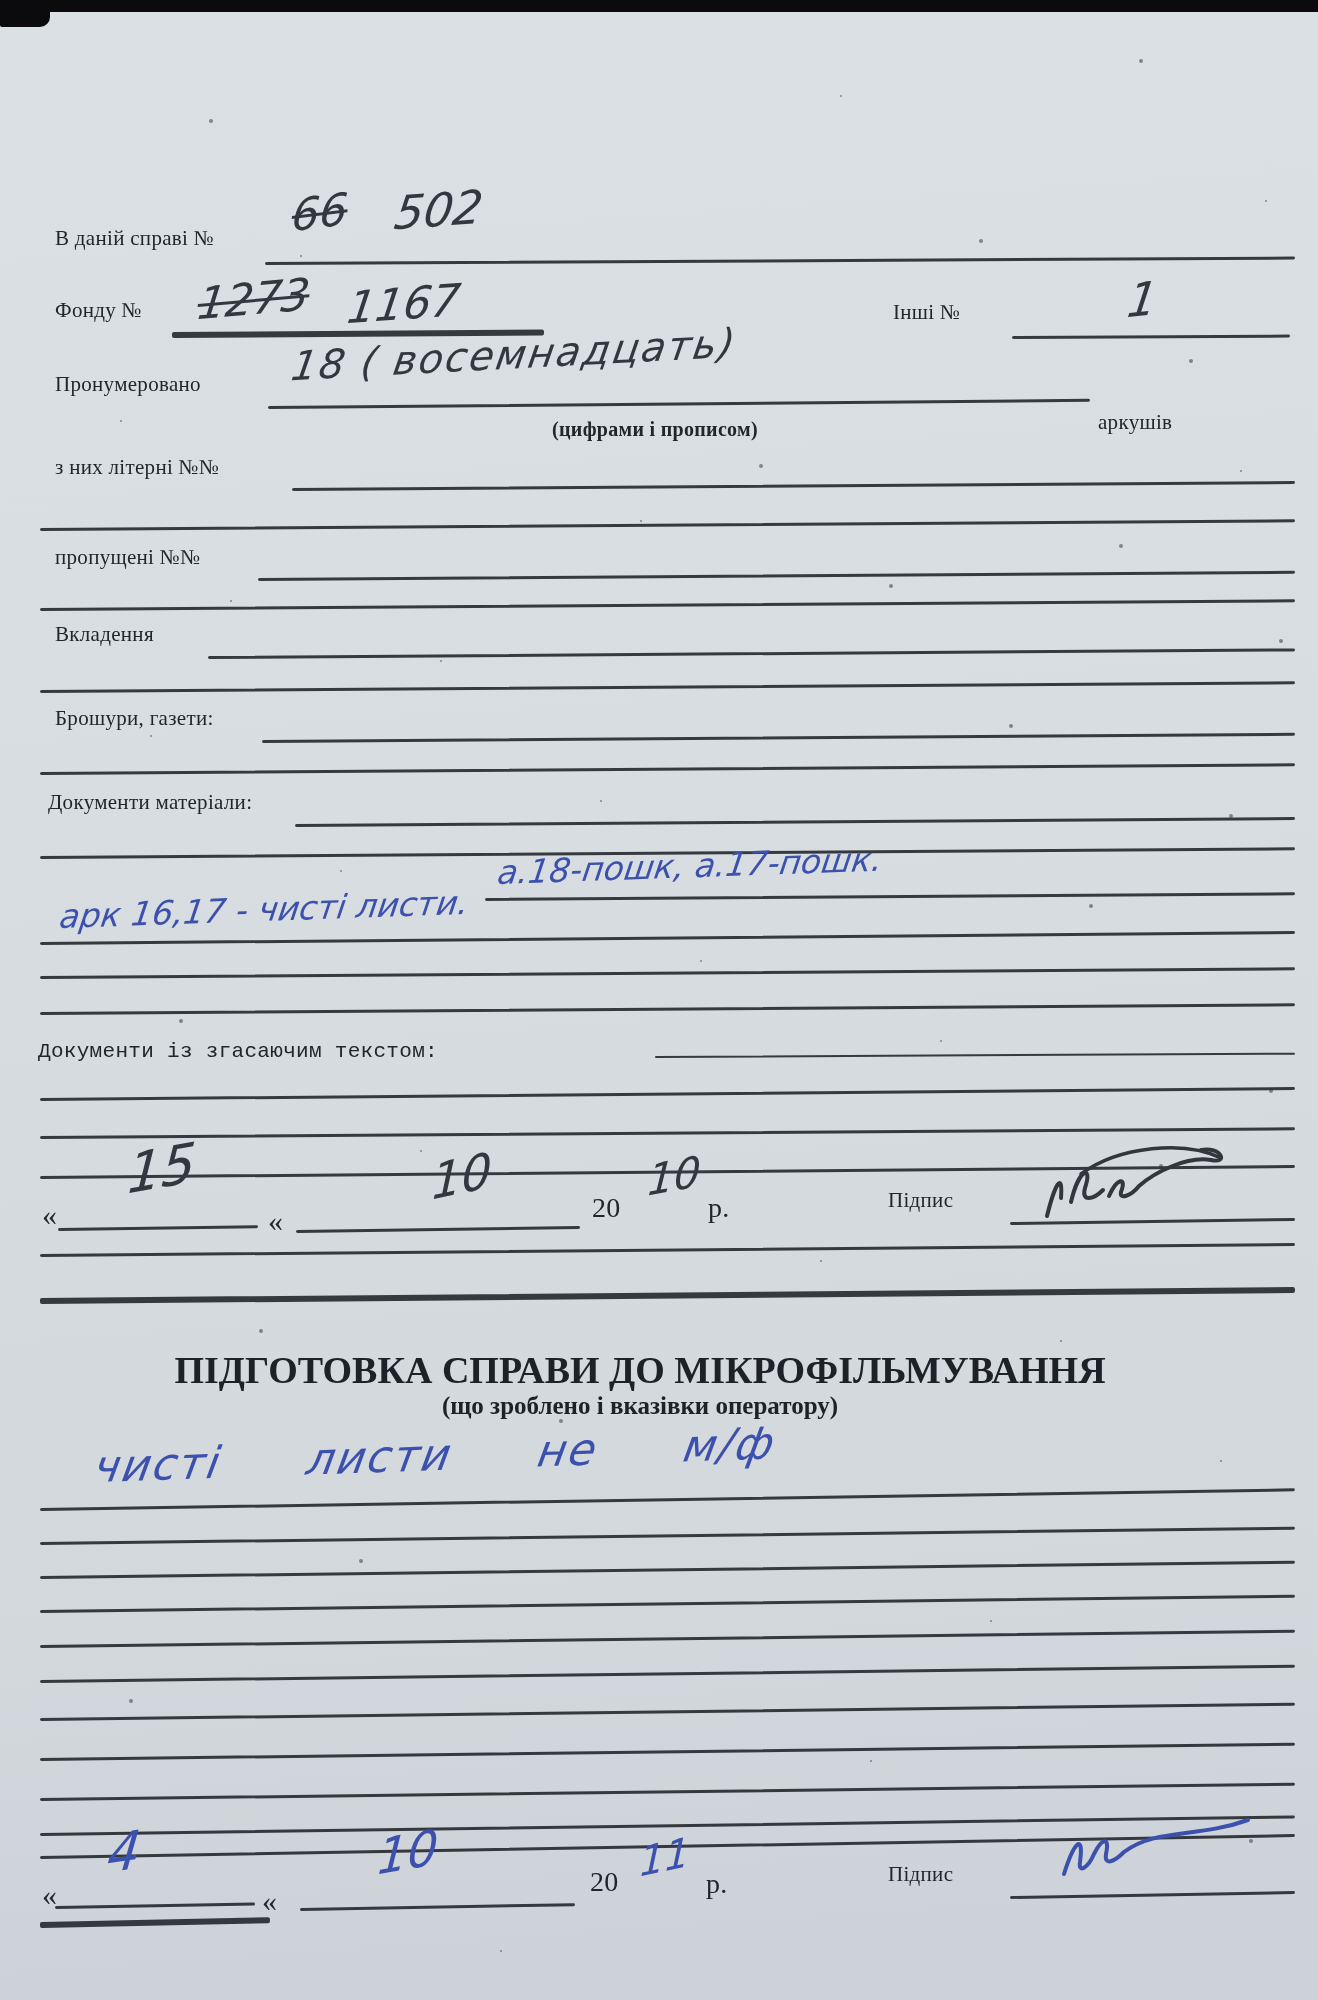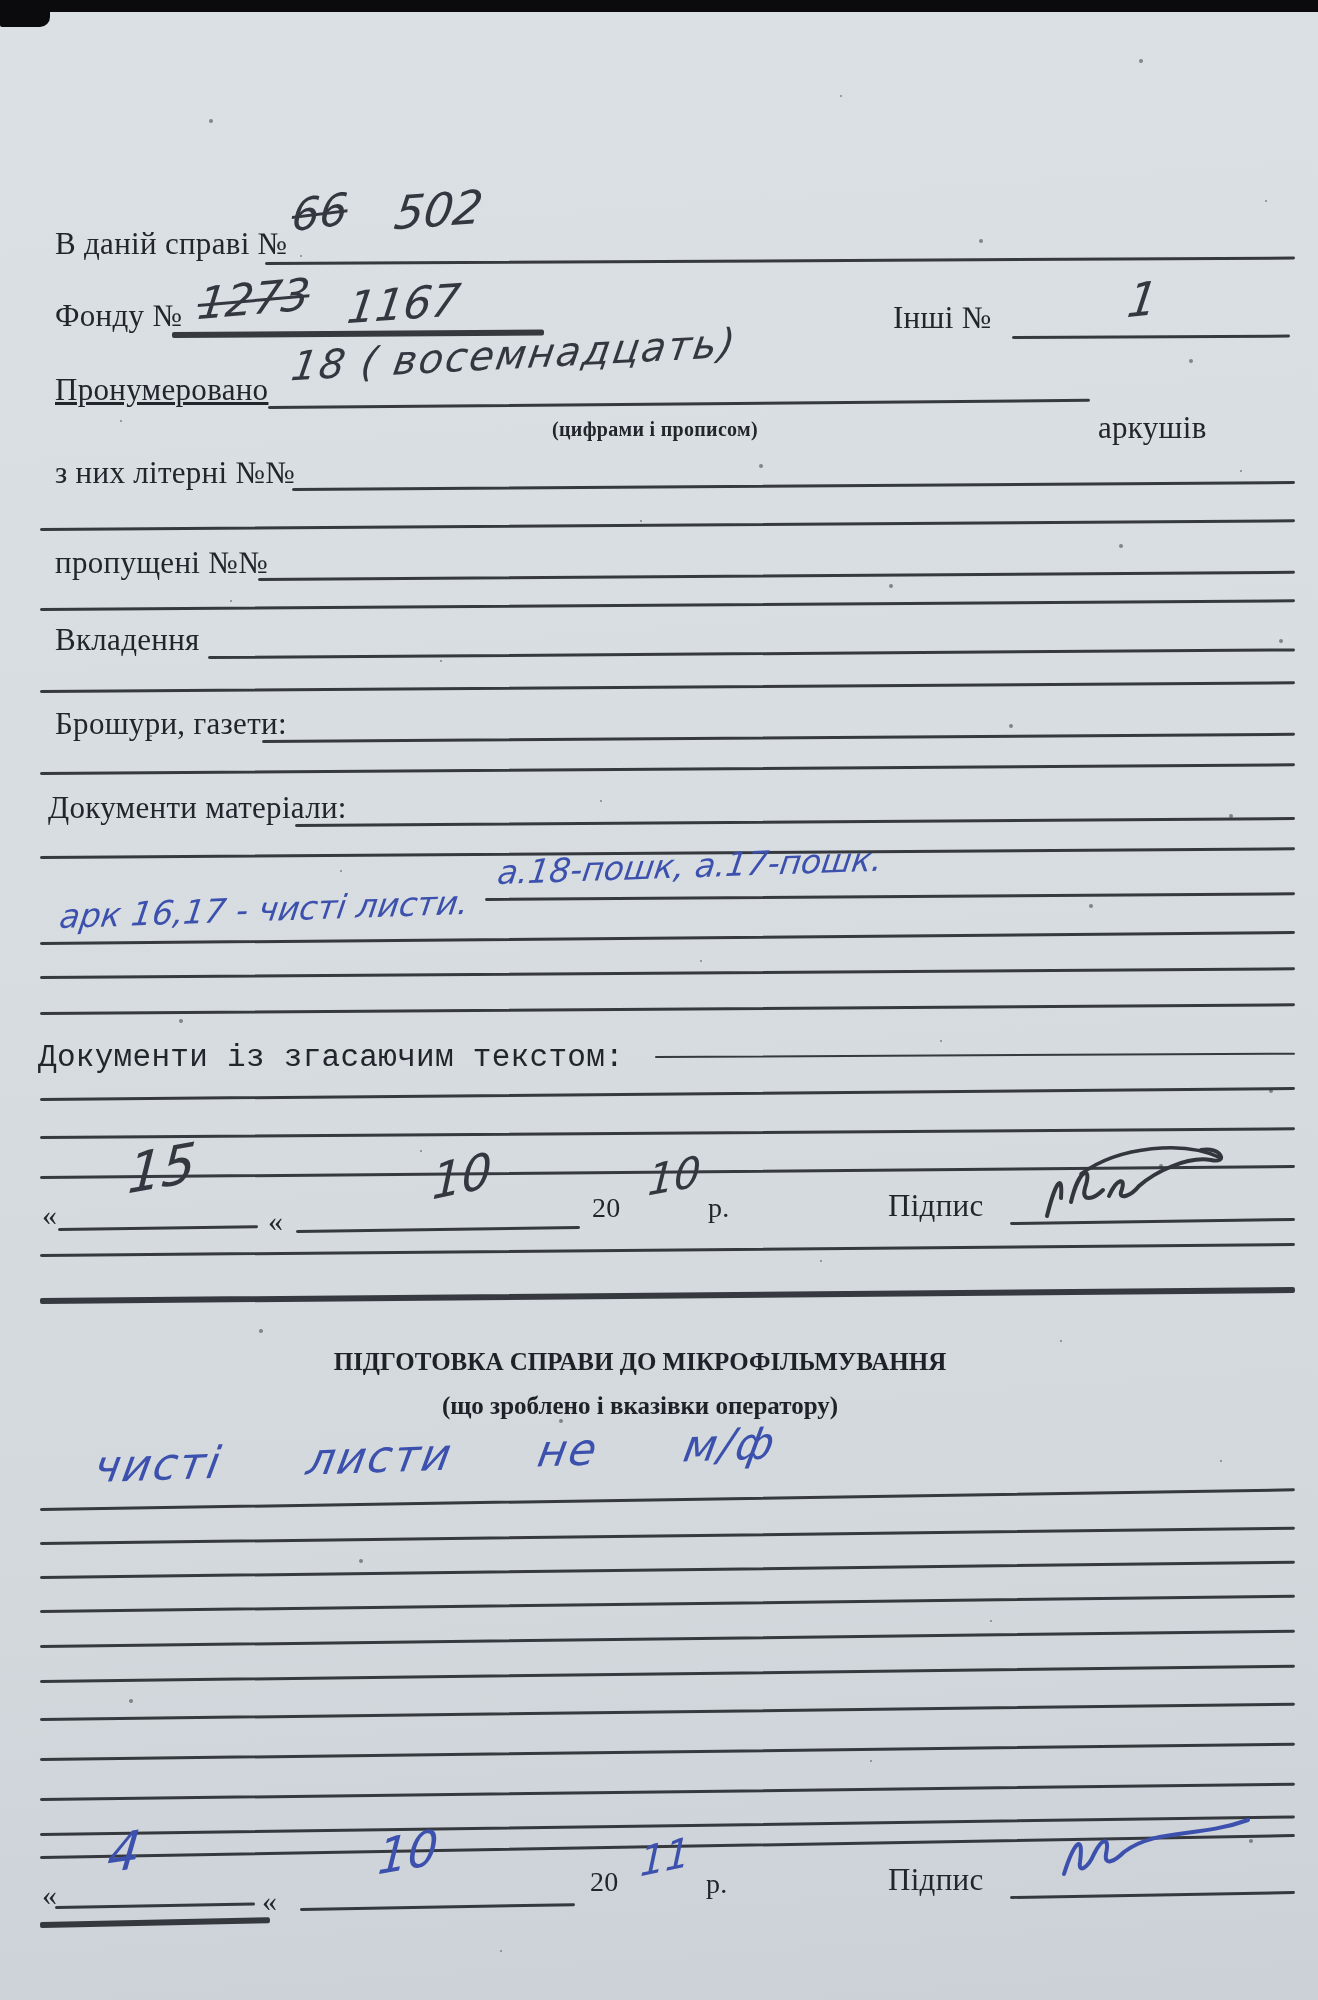--- a/index.html
+++ b/index.html
@@ -15,7 +15,7 @@
     font-size:27px;font-weight:bold;color:#1e2127;letter-spacing:.6px;white-space:nowrap;
   }
   .lbl{
-    position:absolute;font-size:31px;color:#22262c;letter-spacing:.3px;white-space:nowrap;
+    position:absolute;font-size:21px;color:#22262c;letter-spacing:.3px;white-space:nowrap;
   }
   .sm{font-size:20px;font-weight:bold;}
   .ttl{

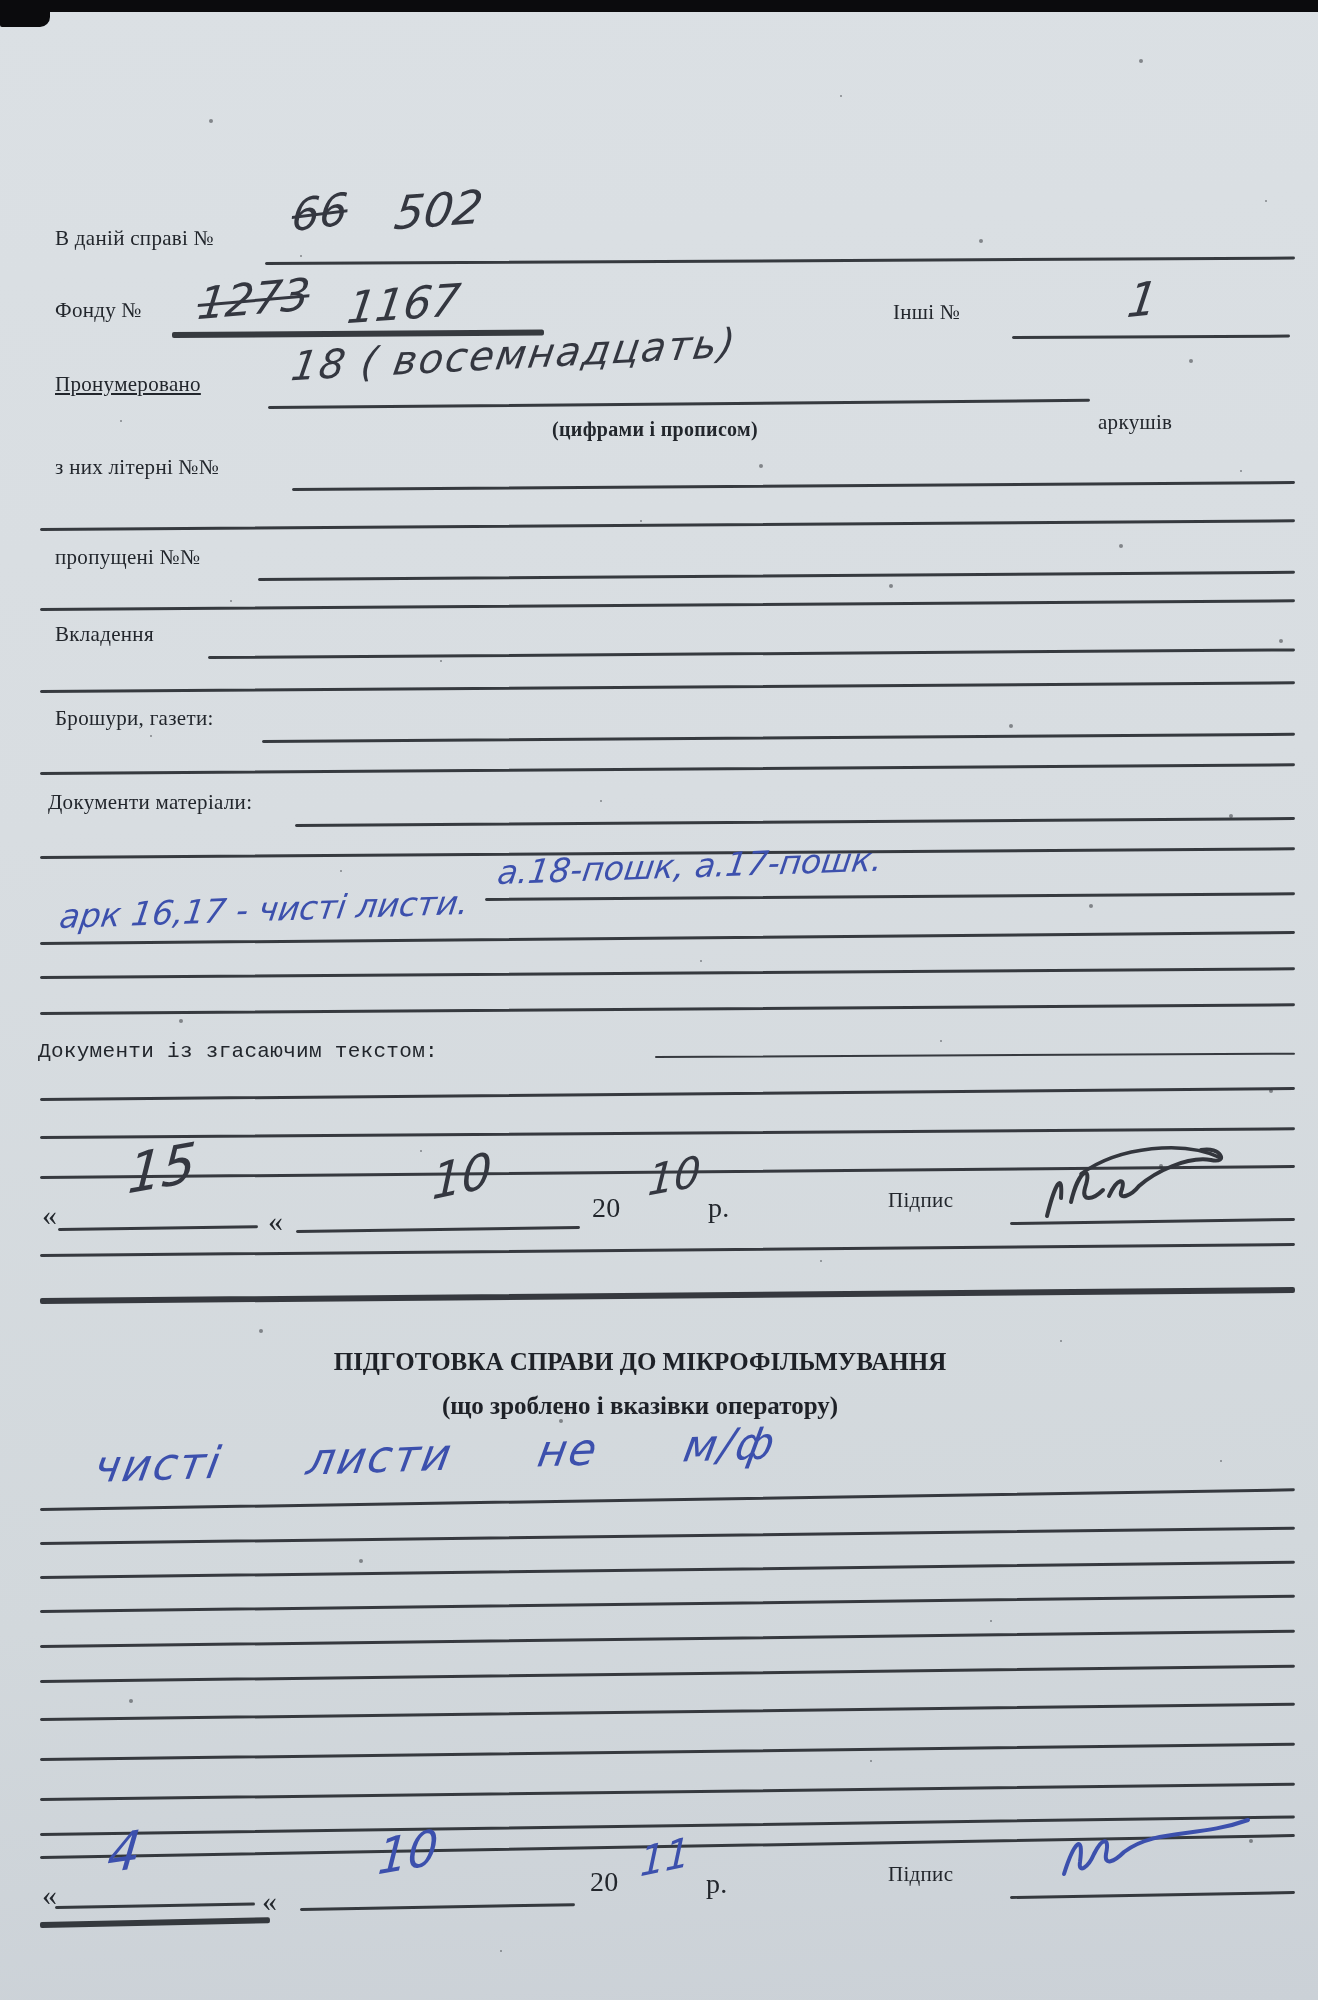--- a/index.html
+++ b/index.html
@@ -76,7 +76,7 @@
   <div class="hand dark" style="left:1128px;top:278px;font-size:46px;transform:rotate(-6deg) skewX(-14deg);">1</div>
   <div class="rule" style="left:1012px;top:336px;width:278px;transform:rotate(-0.3deg);"></div>
 
-  <div class="lbl" style="left:55px;top:372px;text-decoration:underline;">Пронумеровано</div>
+  <div class="lbl" style="left:55px;top:372px;">Пронумеровано</div>
   <div class="hand dark" style="left:292px;top:346px;font-size:40px;transform:rotate(-3deg) skewX(-12deg);letter-spacing:2px;">18 ( восемнадцать)</div>
   <div class="rule" style="left:268px;top:406px;width:822px;transform:rotate(-0.5deg);"></div>
   <div class="lbl" style="left:1098px;top:378px;margin-top:32px;">аркушів</div>

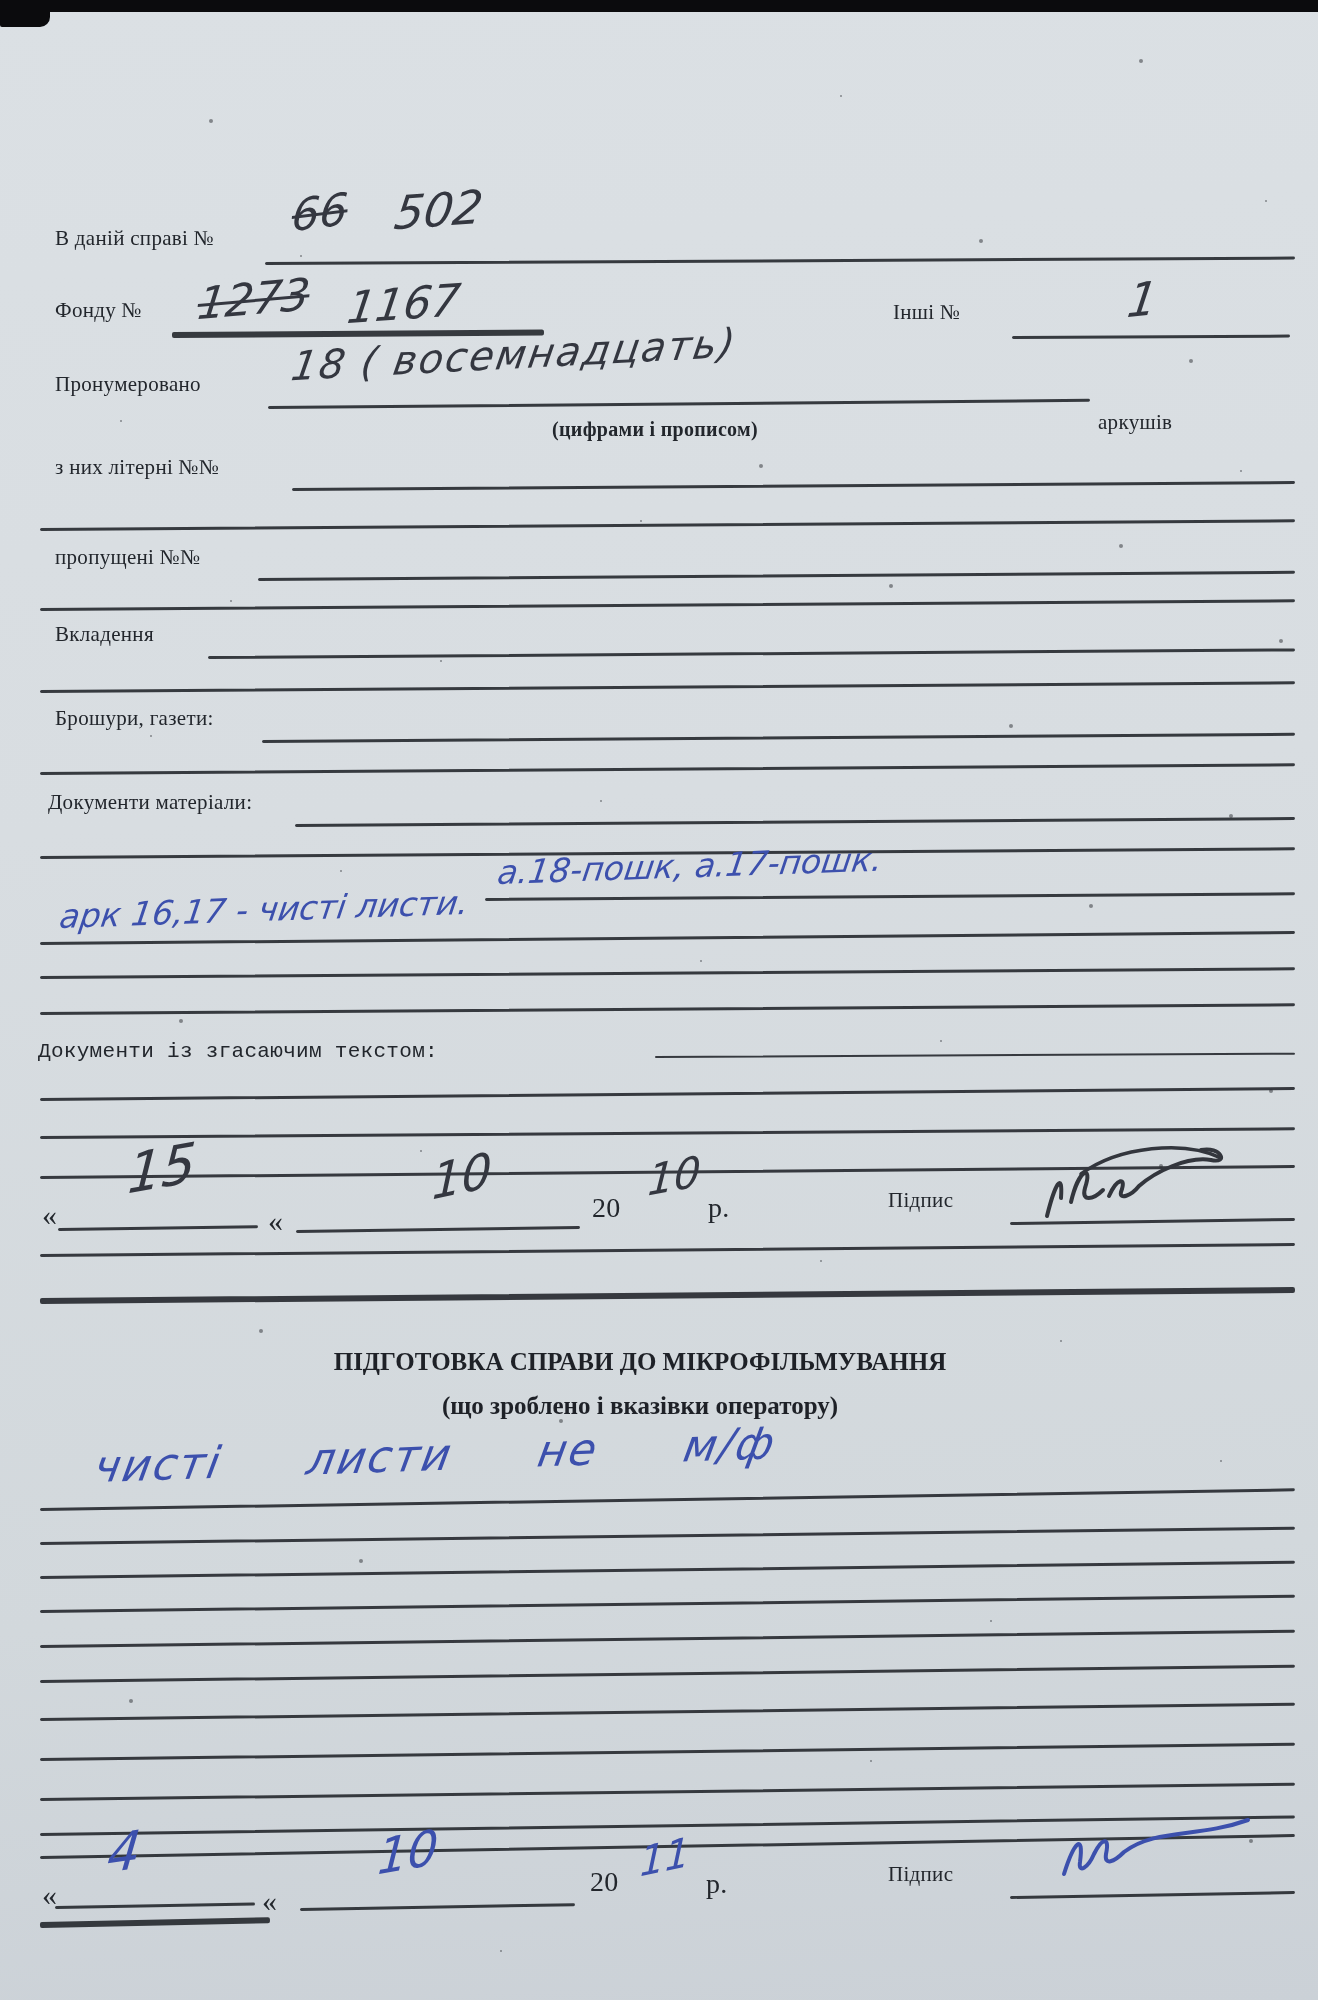--- a/index.html
+++ b/index.html
@@ -133,7 +133,7 @@
   <div class="rule" style="left:40px;top:1254px;width:1255px;transform:rotate(-0.5deg);"></div>
   <div class="rule heavy" style="left:40px;top:1298px;width:1255px;transform:rotate(-0.5deg);"></div>
 
-  <div class="ttl" style="top:1348px;font-size:25px;">ПІДГОТОВКА СПРАВИ ДО МІКРОФІЛЬМУВАННЯ</div>
+  <div class="ttl" style="top:1348px;font-size:38px;">ПІДГОТОВКА СПРАВИ ДО МІКРОФІЛЬМУВАННЯ</div>
   <div class="ttl" style="top:1392px;font-size:25px;">(що зроблено і вказівки оператору)</div>
 
   <div class="hand blue" style="left:95px;top:1445px;font-size:44px;transform:rotate(-2deg) skewX(-12deg);word-spacing:70px;letter-spacing:2px;">чисті листи не м/ф</div>

